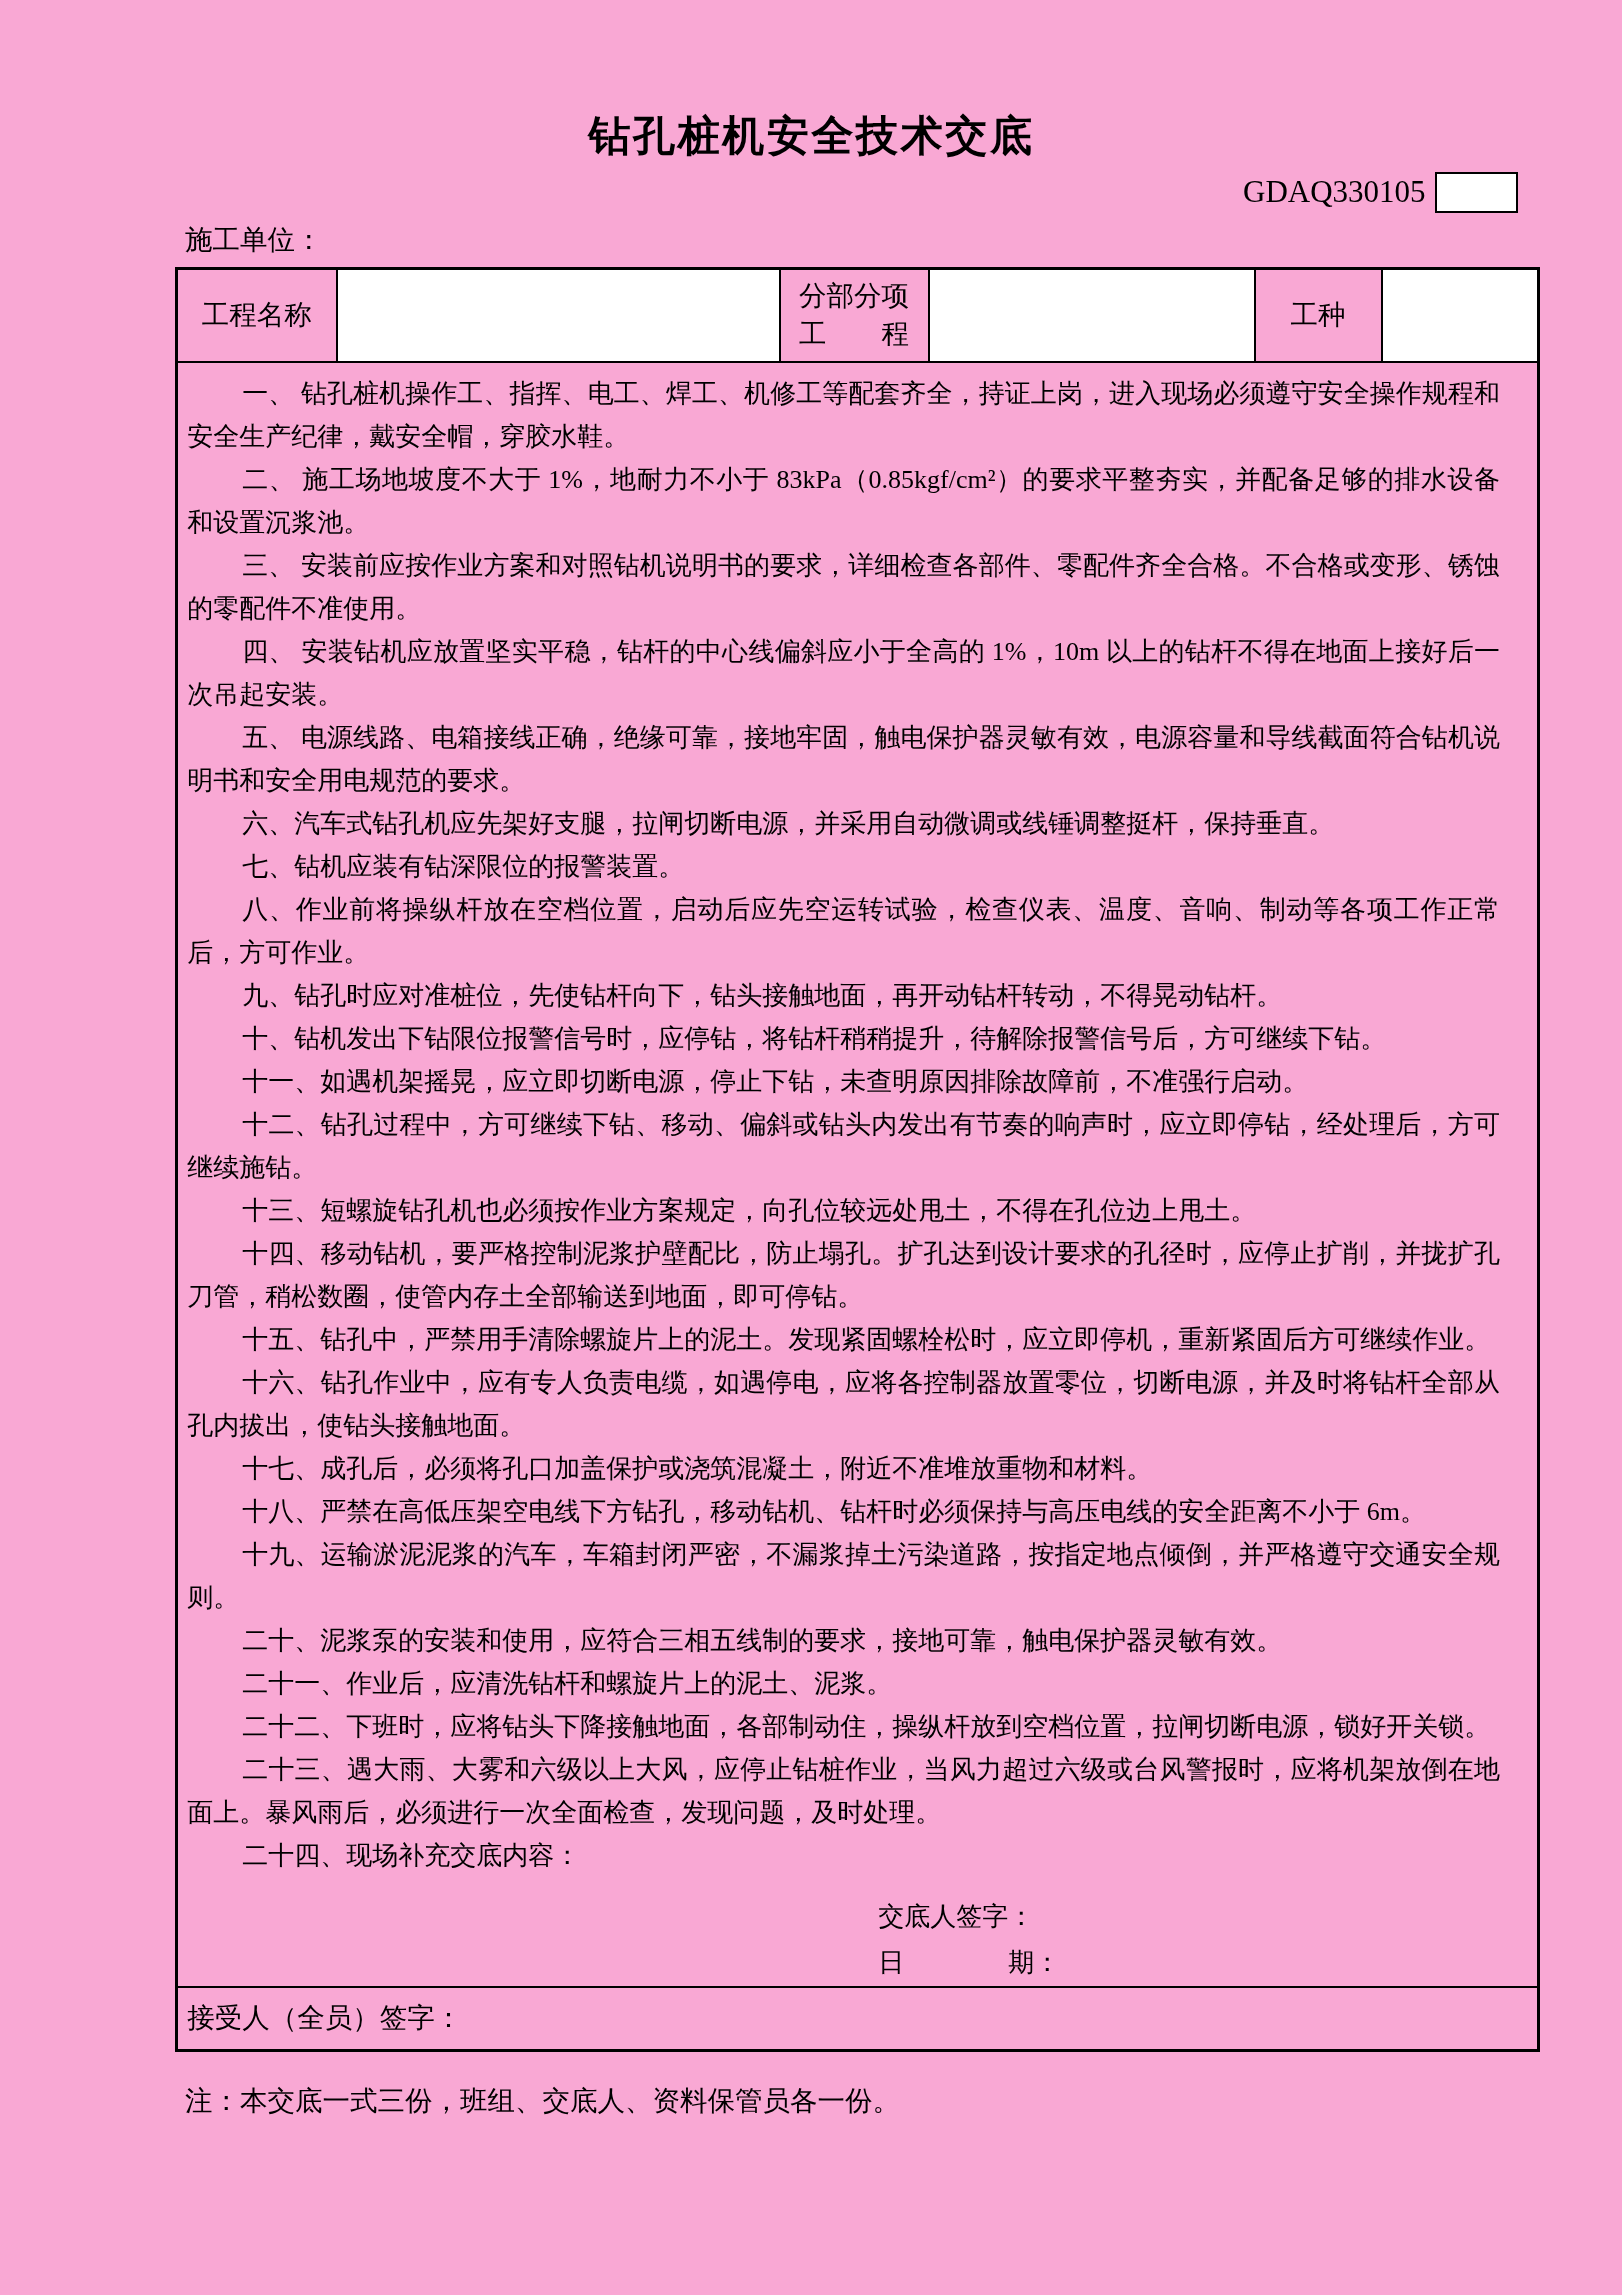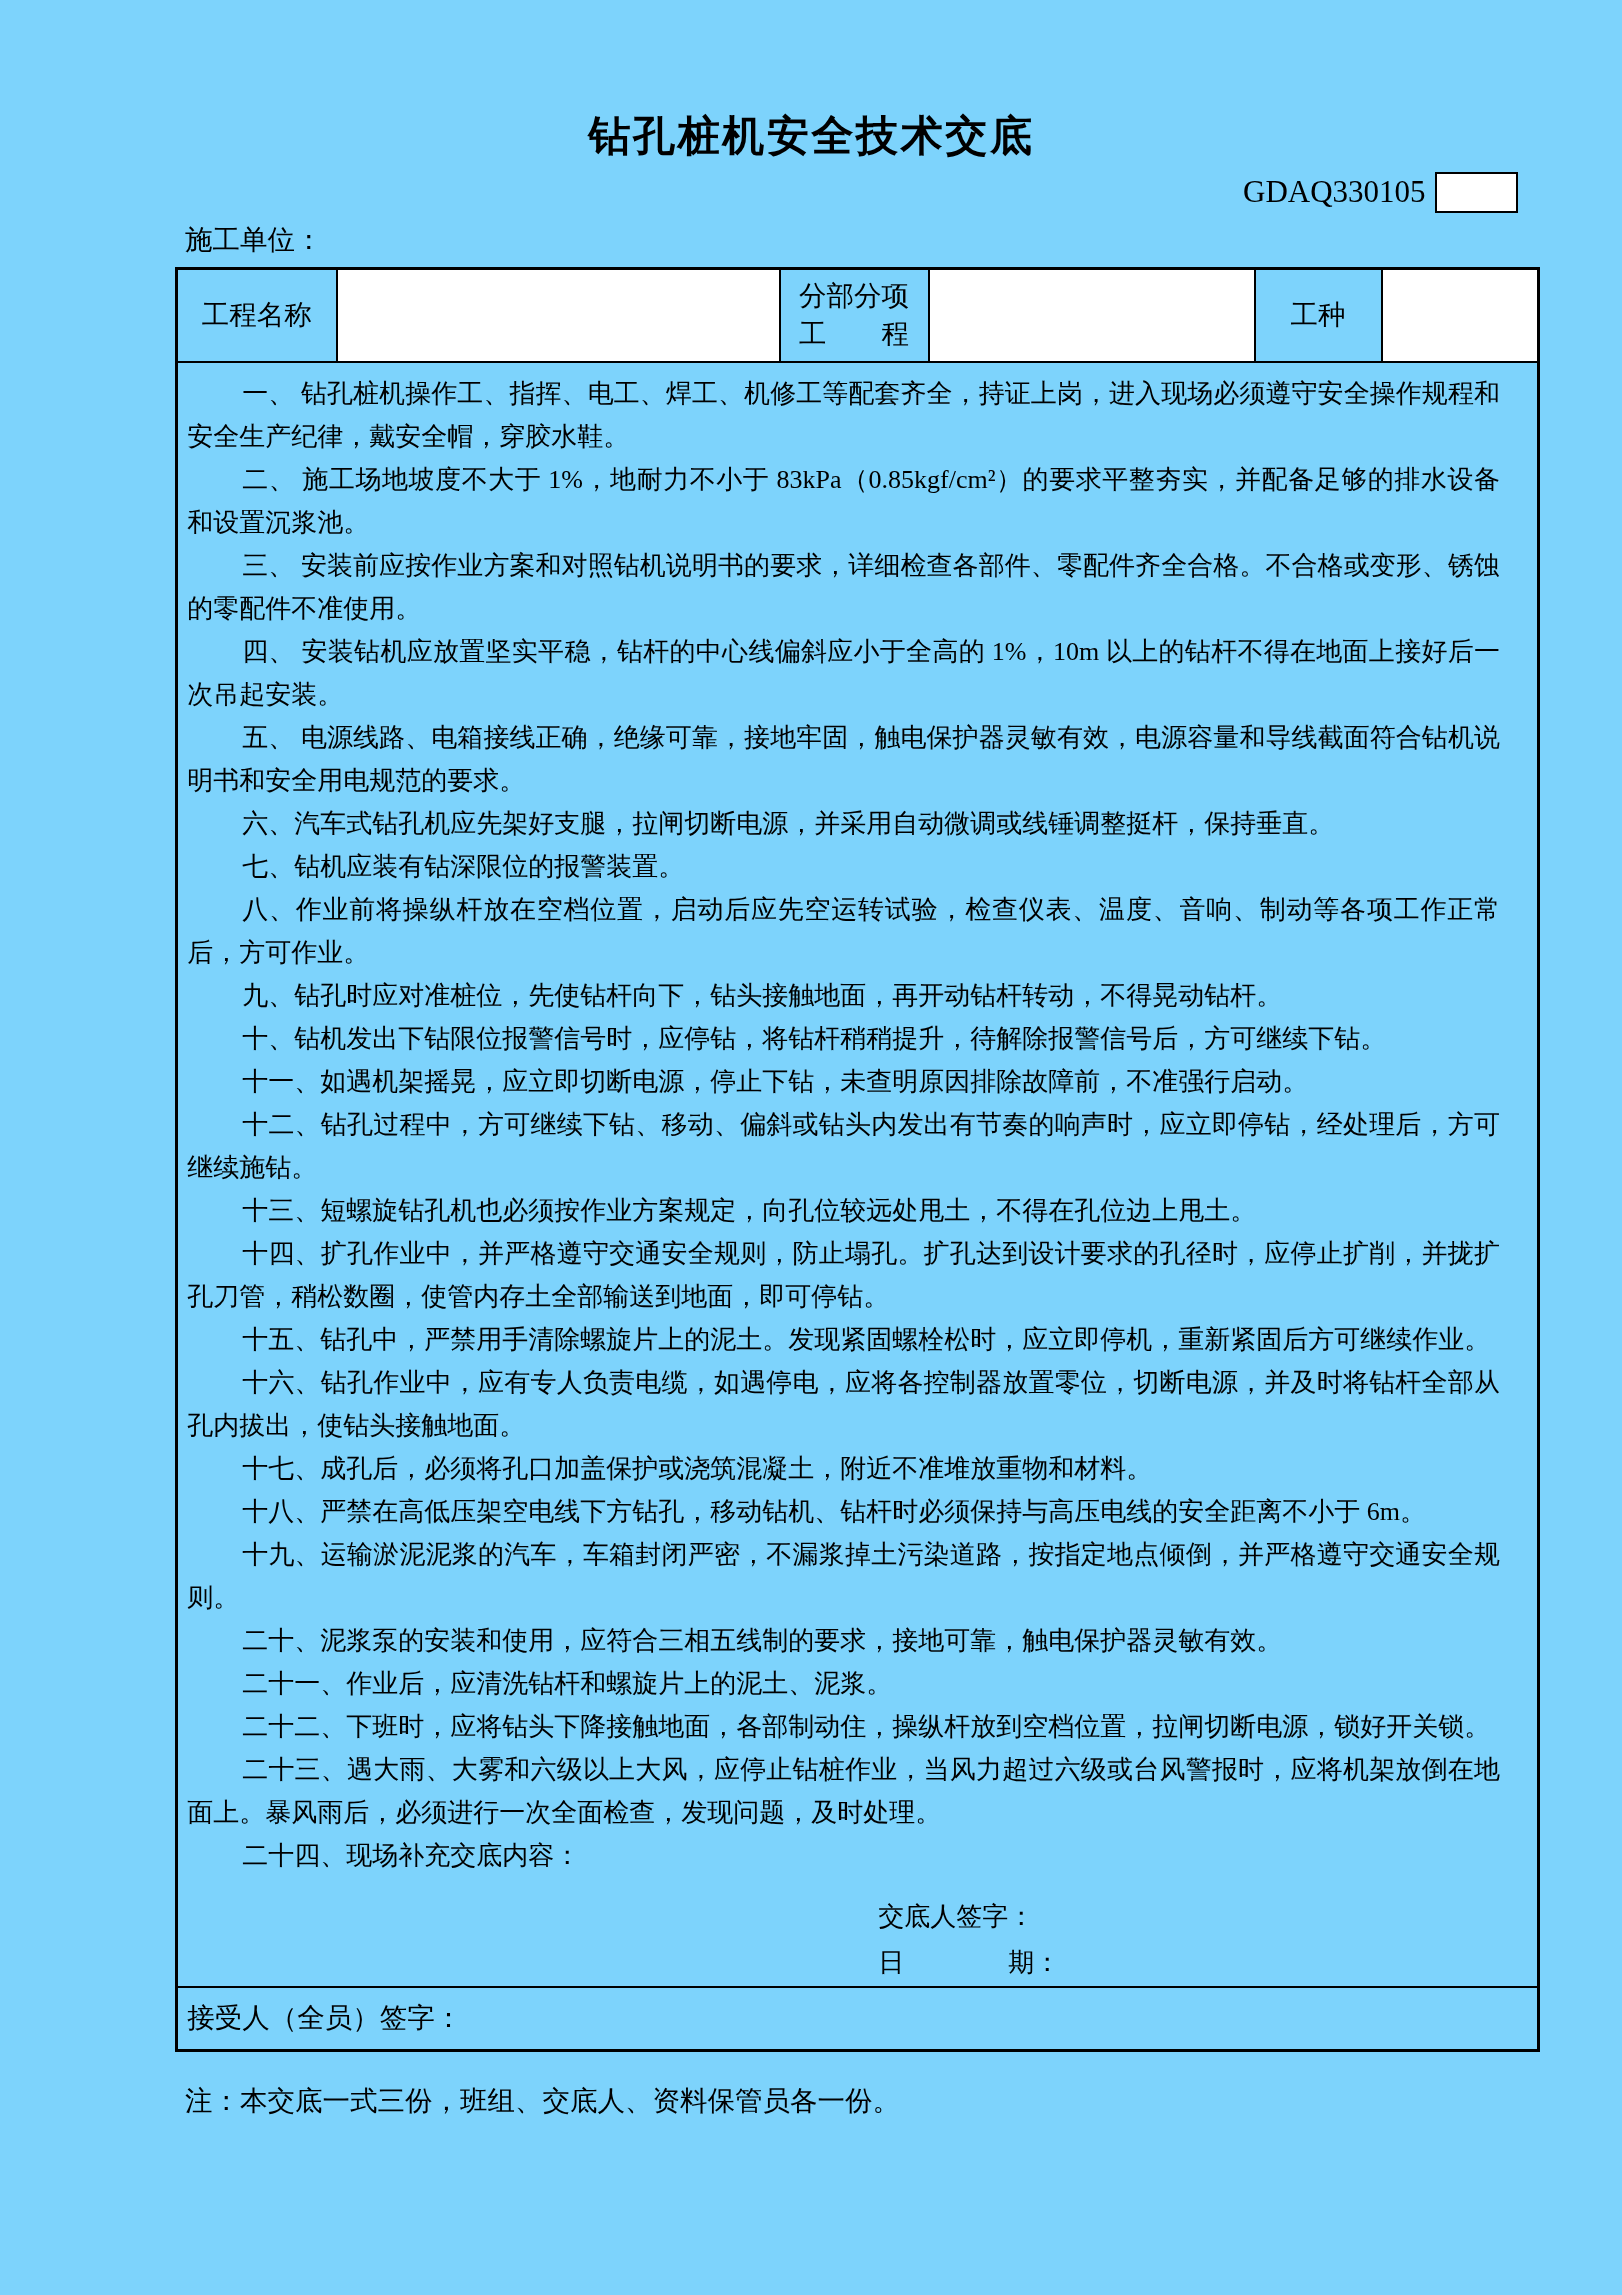--- a/index.html
+++ b/index.html
@@ -6,7 +6,7 @@
   .sheet{
     position:relative;
     width:1623px;height:2295px;
-    background:#7dd3fc;
+    background:#f9a8d4;
     font-family:"Liberation Serif","DejaVu Serif",serif;
     color:#000;
     overflow:hidden;

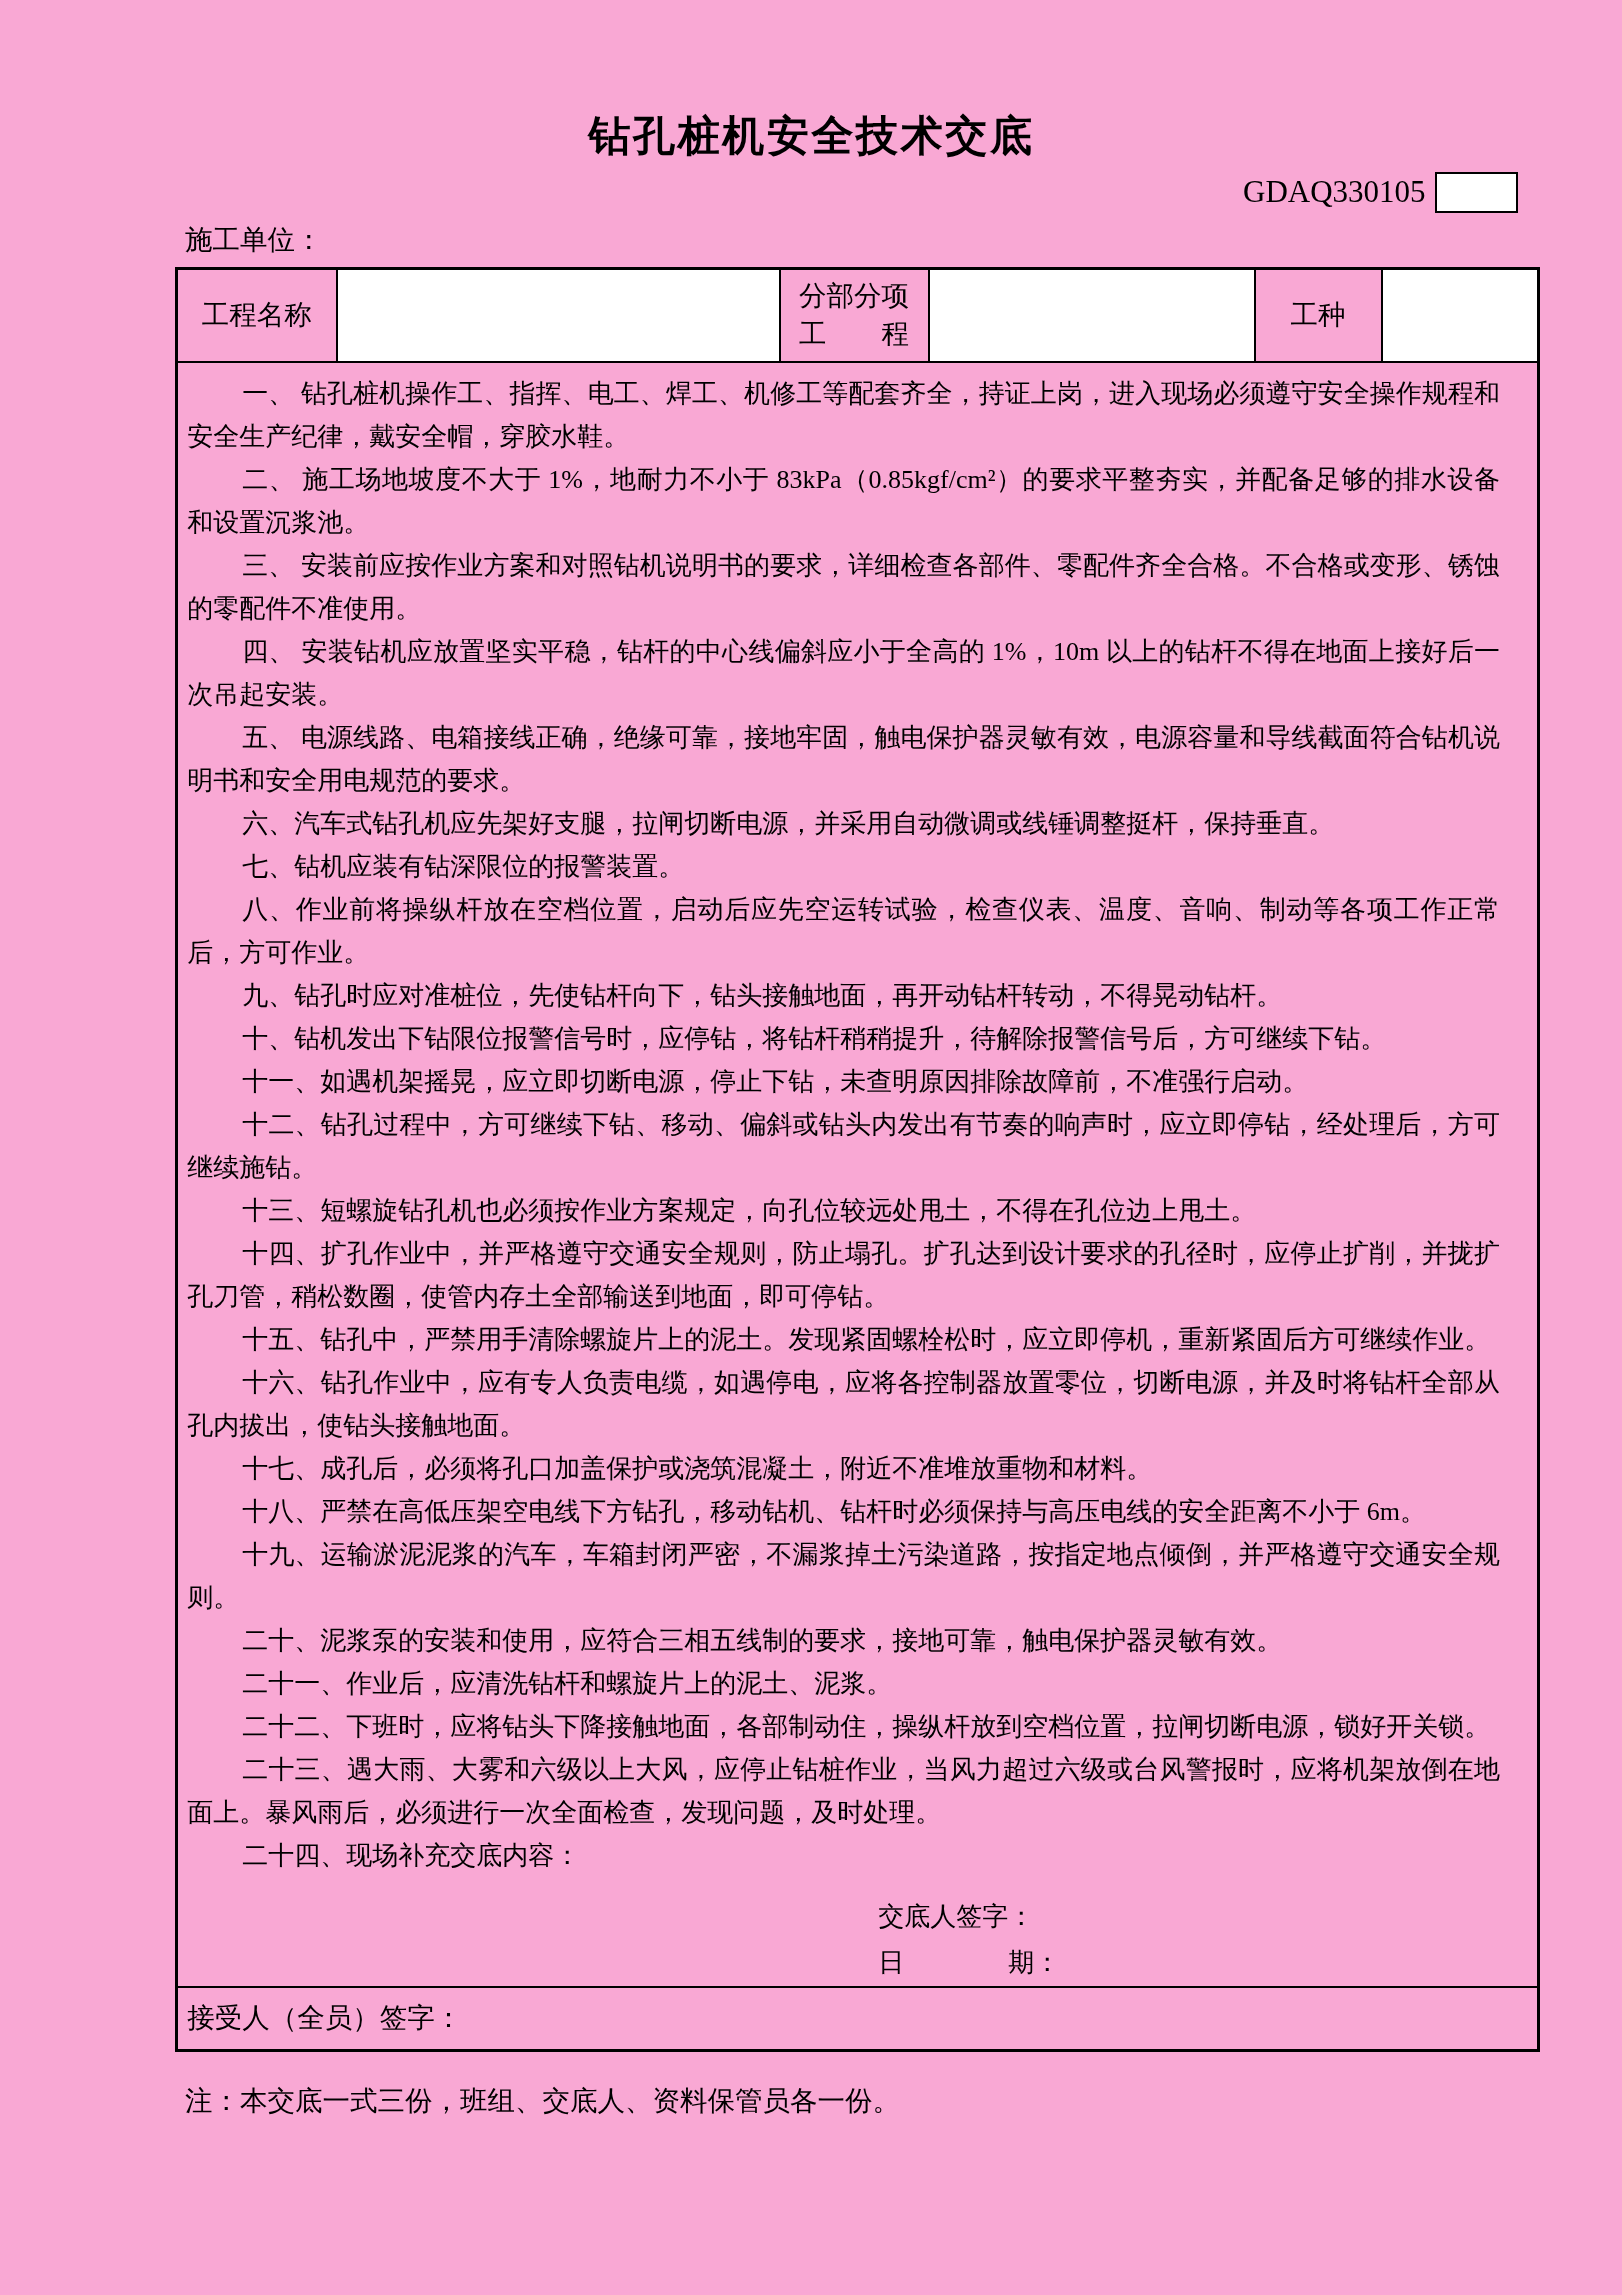--- a/index.html
+++ b/index.html
@@ -116,7 +116,7 @@
               <p class="item">十一、如遇机架摇晃，应立即切断电源，停止下钻，未查明原因排除故障前，不准强行启动。</p>
               <p class="item">十二、钻孔过程中，方可继续下钻、移动、偏斜或钻头内发出有节奏的响声时，应立即停钻，经处理后，方可继续施钻。</p>
               <p class="item">十三、短螺旋钻孔机也必须按作业方案规定，向孔位较远处甩土，不得在孔位边上甩土。</p>
-              <p class="item">十四、扩孔作业中，并严格遵守交通安全规则，防止塌孔。扩孔达到设计要求的孔径时，应停止扩削，并拢扩孔刀管，稍松数圈，使管内存土全部输送到地面，即可停钻。</p>
+              <p class="item">十四、移动钻机，要严格控制泥浆护壁配比，防止塌孔。扩孔达到设计要求的孔径时，应停止扩削，并拢扩孔刀管，稍松数圈，使管内存土全部输送到地面，即可停钻。</p>
               <p class="item">十五、钻孔中，严禁用手清除螺旋片上的泥土。发现紧固螺栓松时，应立即停机，重新紧固后方可继续作业。</p>
               <p class="item">十六、钻孔作业中，应有专人负责电缆，如遇停电，应将各控制器放置零位，切断电源，并及时将钻杆全部从孔内拔出，使钻头接触地面。</p>
               <p class="item">十七、成孔后，必须将孔口加盖保护或浇筑混凝土，附近不准堆放重物和材料。</p>

